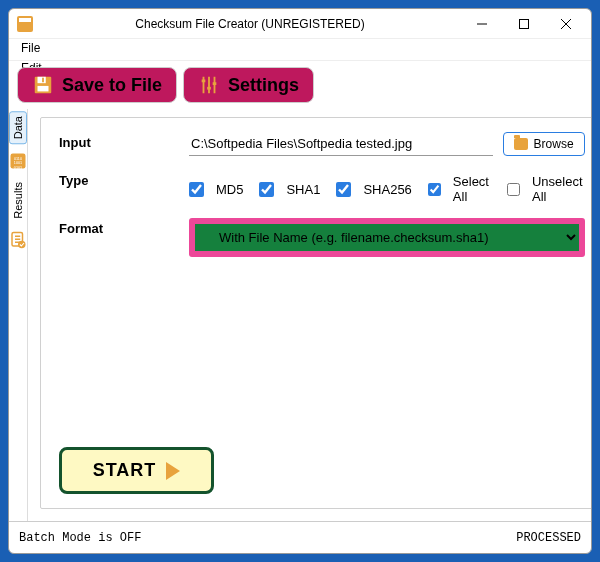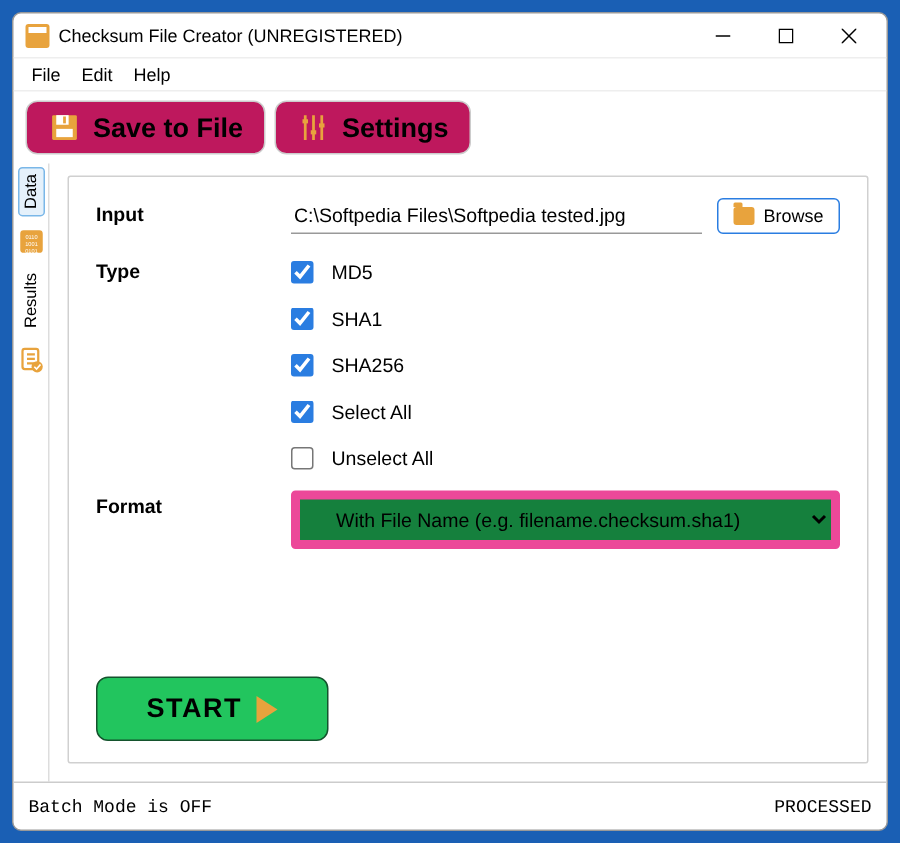--- a/index.html
+++ b/index.html
@@ -5,7 +5,7 @@
     * { box-sizing:border-box; margin:0; padding:0; }
     body { font-family:"Segoe UI",Tahoma,sans-serif; font-size:12px; background:#1a5fb4; width:600px; height:562px; overflow:hidden; position:relative; }
     .window { position:absolute; top:8px; left:8px; right:8px; bottom:8px; background:#fff; border:1px solid #999; border-radius:6px; display:flex; flex-direction:column; overflow:hidden; }
-    .titlebar { height:30px; display:flex; align-items:center; padding:0 4px 0 8px; border-bottom:1px solid #eee; }
+    .titlebar { height:30px; display:flex; align-items:center; padding:0 4px 0 8px; border-bottom:1px solid #eee;text-align:center; }
     .titlebar-icon { width:16px; height:16px; background:#e8a33d; border-radius:2px; margin-right:6px; position:relative; }
     .titlebar-icon::before{content:"";position:absolute;top:2px;left:2px;right:2px;height:4px;background:#fff;}
     .titlebar-title { flex:1; font-size:12px; }

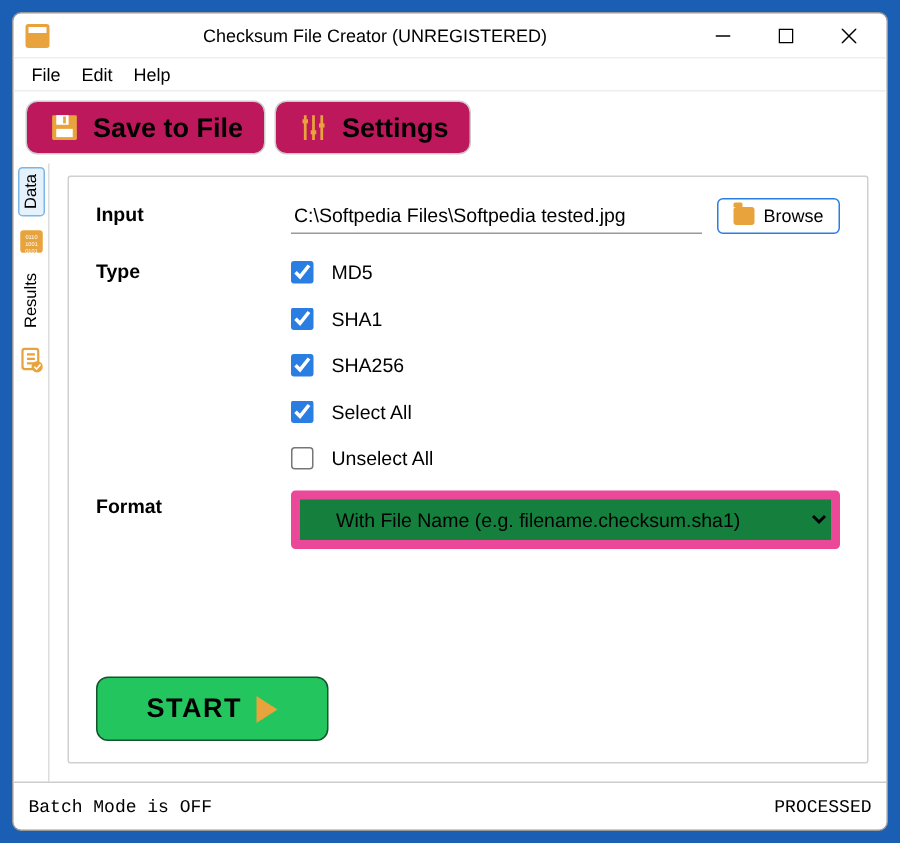--- a/index.html
+++ b/index.html
@@ -11,7 +11,7 @@
     .titlebar-title { flex:1; font-size:12px; }
     .win-controls { display:flex; }
     .win-btn { width:42px; height:28px; display:flex; align-items:center; justify-content:center; cursor:pointer; }
-    .menubar { height:22px; display:flex; align-items:center; padding:0 6px; gap:2px; border-bottom:1px solid #eee; }
+    .menubar { height:22px; display:flex; padding:0 6px; gap:2px; border-bottom:1px solid #eee;flex-direction:column; }
     .menu-item { padding:2px 6px; cursor:pointer; }
     .toolbar { display:flex; gap:6px; padding:6px 8px; }
     .big-btn { display:flex; align-items:center; gap:8px; padding:6px 14px; border:1px solid #ccc; border-radius:8px; font-size:18px; font-weight:700; cursor:pointer; background:#be185d; }

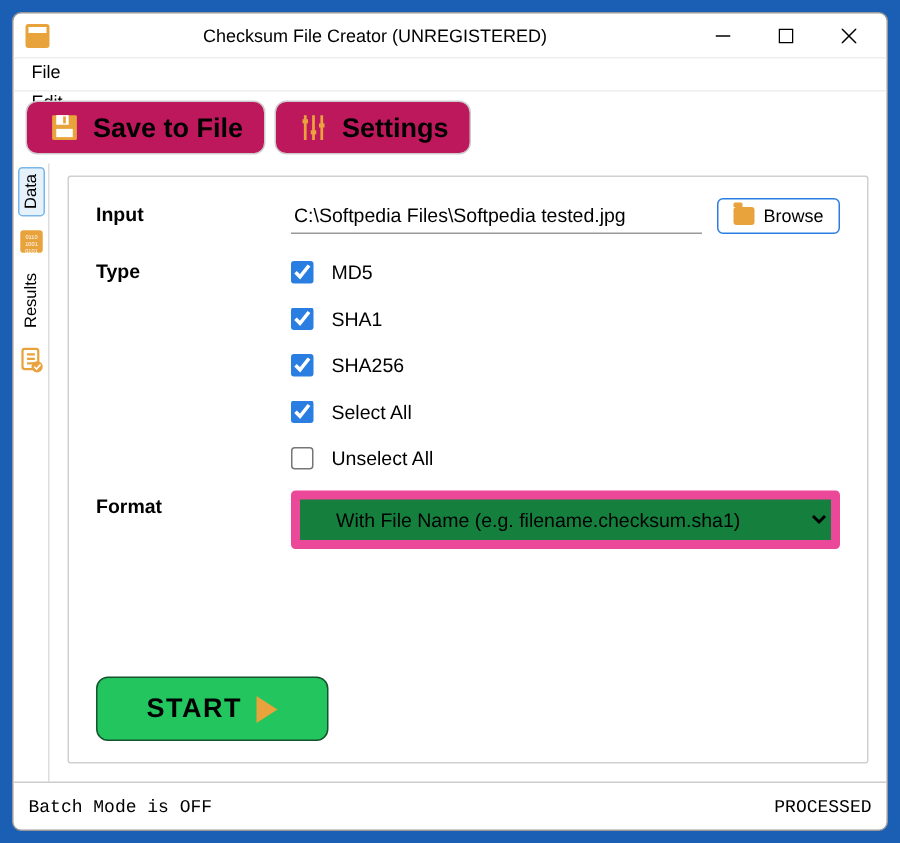--- a/index.html
+++ b/index.html
@@ -32,7 +32,7 @@
     .browse { display:flex; align-items:center; gap:6px; border:1px solid #2a7de1; border-radius:4px; padding:4px 10px; font-size:12px; cursor:pointer; background:#fff; }
     .folder-icon{width:14px;height:12px;background:#e8a33d;border-radius:2px;position:relative;}
     .folder-icon::before{content:"";position:absolute;top:-3px;left:0;width:6px;height:3px;background:#e8a33d;border-radius:1px 1px 0 0;}
-    .checks { display:flex; flex-direction:column; gap:16px; padding-top:4px; }
+    .checks { display:flex; gap:16px; padding-top:4px; }
     .chk { display:flex; align-items:center; gap:12px; font-size:13px; cursor:pointer; }
     .chk input { width:15px; height:15px; accent-color:#2a7de1; }
     .select { width:100%; padding:5px 20px; border:6px solid #ec4899; border-radius:3px; font-size:13px; background:#15803d; }

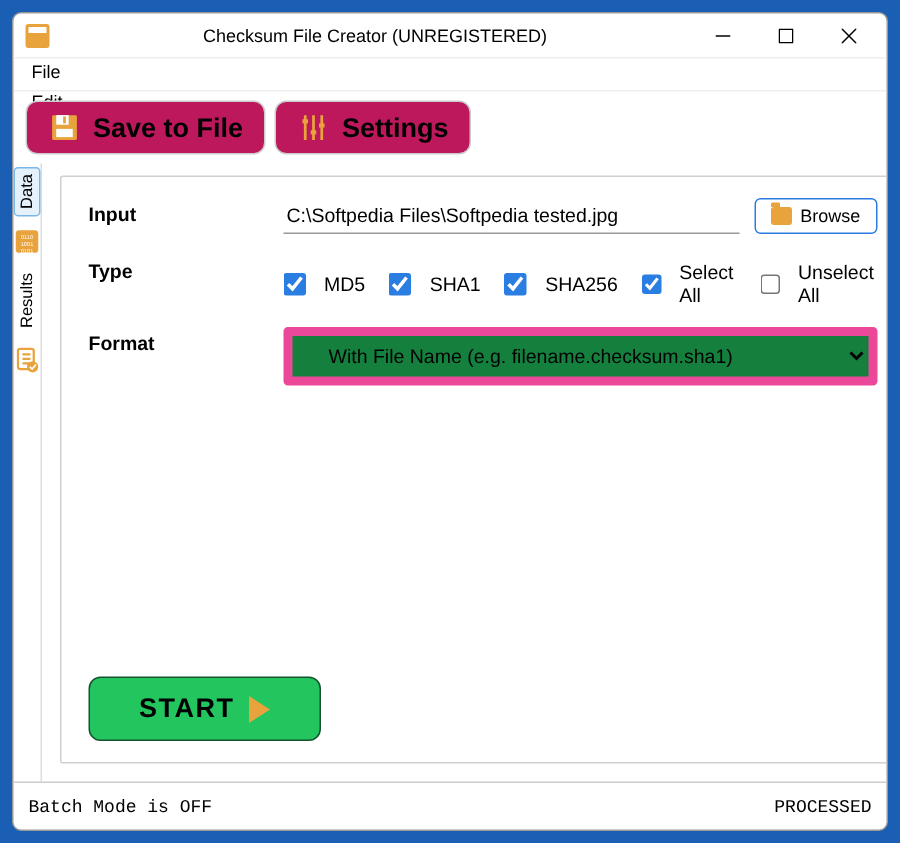--- a/index.html
+++ b/index.html
@@ -36,7 +36,7 @@
     .chk { display:flex; align-items:center; gap:12px; font-size:13px; cursor:pointer; }
     .chk input { width:15px; height:15px; accent-color:#2a7de1; }
     .select { width:100%; padding:5px 20px; border:6px solid #ec4899; border-radius:3px; font-size:13px; background:#15803d; }
-    .start { margin-top:auto; width:155px; padding:10px 0; border:1px solid #14532d; border-radius:8px; background:#22c55e; font-size:18px; font-weight:800; letter-spacing:1px; display:flex; align-items:center; justify-content:center; gap:10px; cursor:pointer; }
+    .start { margin-top:auto; width:155px; padding:10px 0; border:3px solid #14532d; border-radius:8px; background:#fef9c3; font-size:18px; font-weight:800; letter-spacing:1px; display:flex; align-items:center; justify-content:center; gap:10px; cursor:pointer; }
     .play { width:0; height:0; border-left:14px solid #e8a33d; border-top:9px solid transparent; border-bottom:9px solid transparent; }
     .statusbar { height:32px; border-top:1px solid #ccc; display:flex; align-items:center; padding:0 10px; font-family:"Consolas","Courier New",monospace; font-size:12px; justify-content:space-between; }
   </style>

